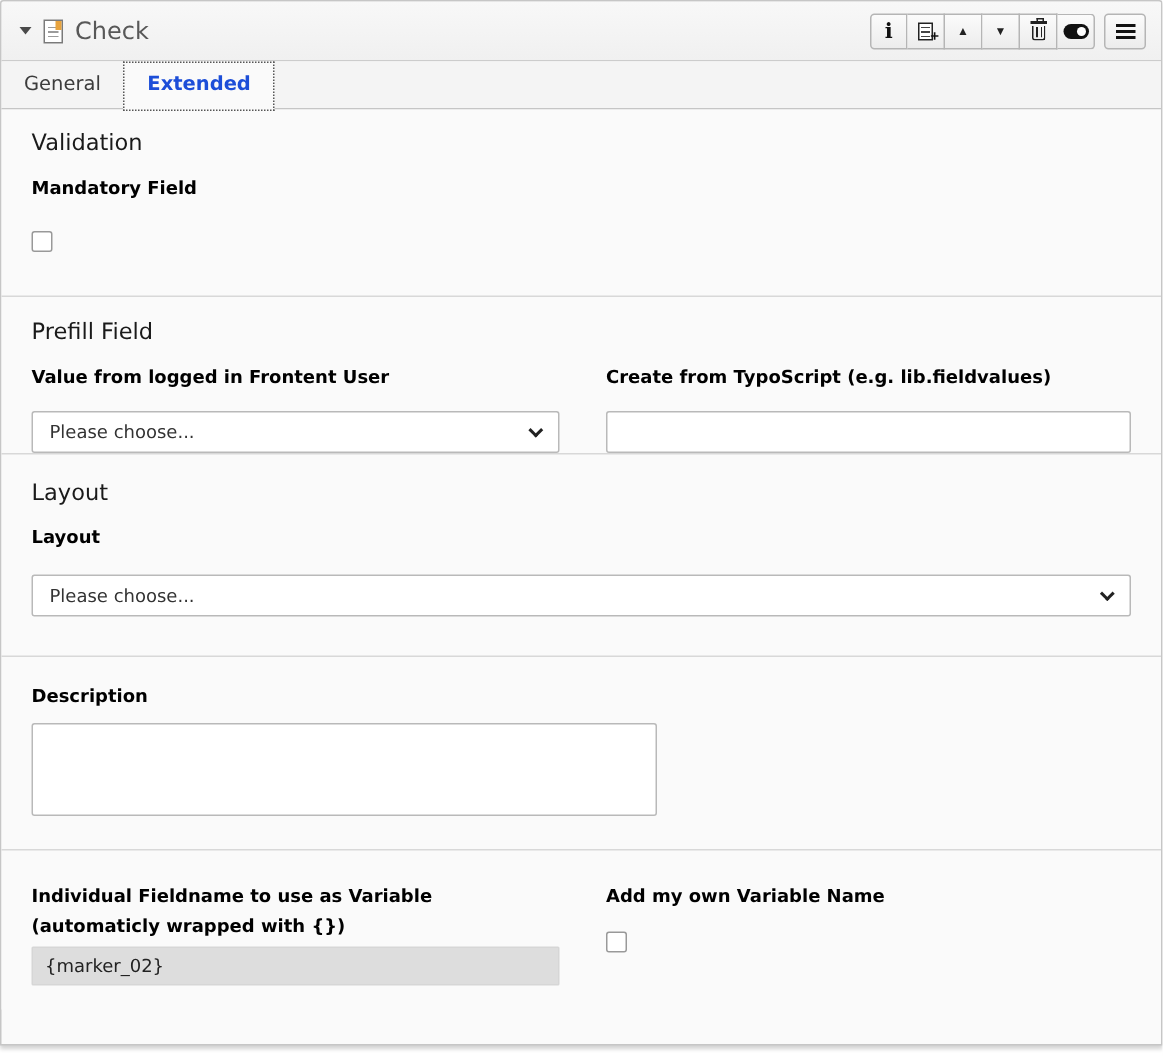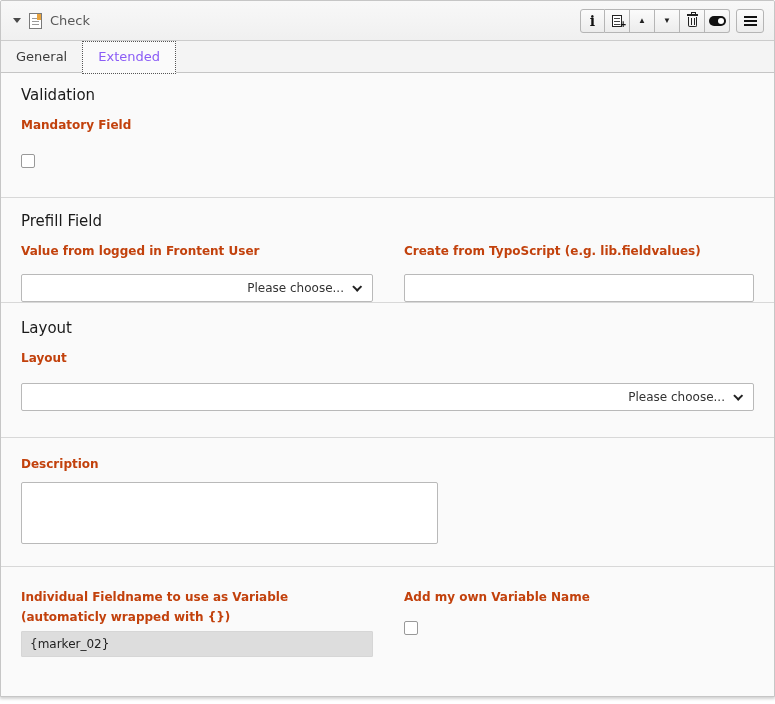--- a/index.html
+++ b/index.html
@@ -21,7 +21,7 @@
   .doc-icon::before { content:""; position:absolute; left:2px; right:2px; top:4px; height:8px;
     background:repeating-linear-gradient(#9a9a9a 0 1px, transparent 1px 3px); }
   .doc-icon::after { content:""; position:absolute; right:0px; top:0px; width:4px; height:6px; background:#e8a33d; }
-  .header-title { font-size:13px; color:#585858; }
+  .header-title { font-size:16px; color:#585858; }
   .toolbar { margin-left:auto; display:flex; align-items:center; gap:6px; }
   .btn-group { display:flex; }
   .tbtn {

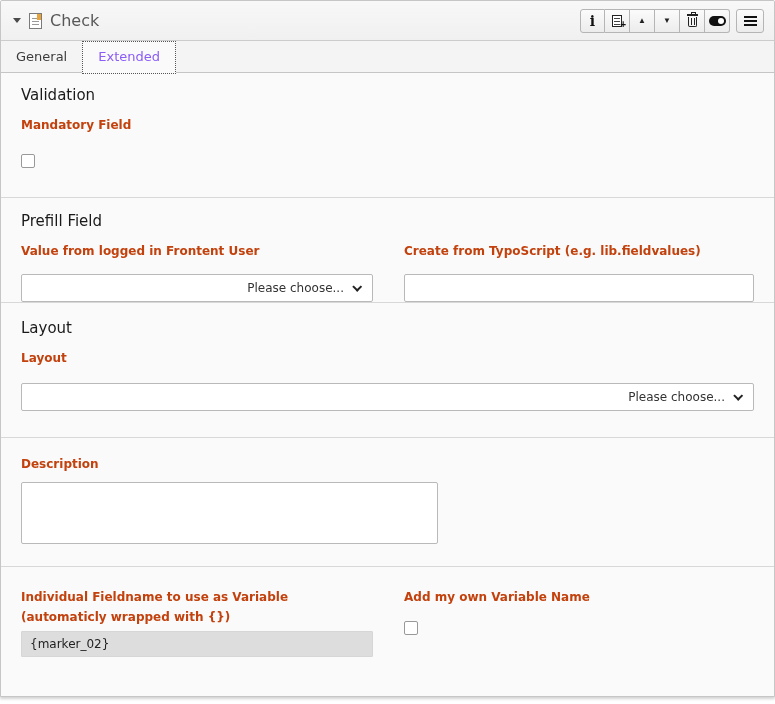--- a/index.html
+++ b/index.html
@@ -50,7 +50,7 @@
   .tab { font-size:13px; color:#3c3c3c; padding:7px 15px 8px; cursor:pointer; }
   .tab.active {
     background:#fafafa; border:1px dotted #555; margin-bottom:-2px; padding:7px 15px 9px;
-    color:#8b5cf6; position:relative; z-index:2;
+    color:#1d4ed8; position:relative; z-index:2;font-weight:bold;
   }
   
   .content { background:#fafafa; }

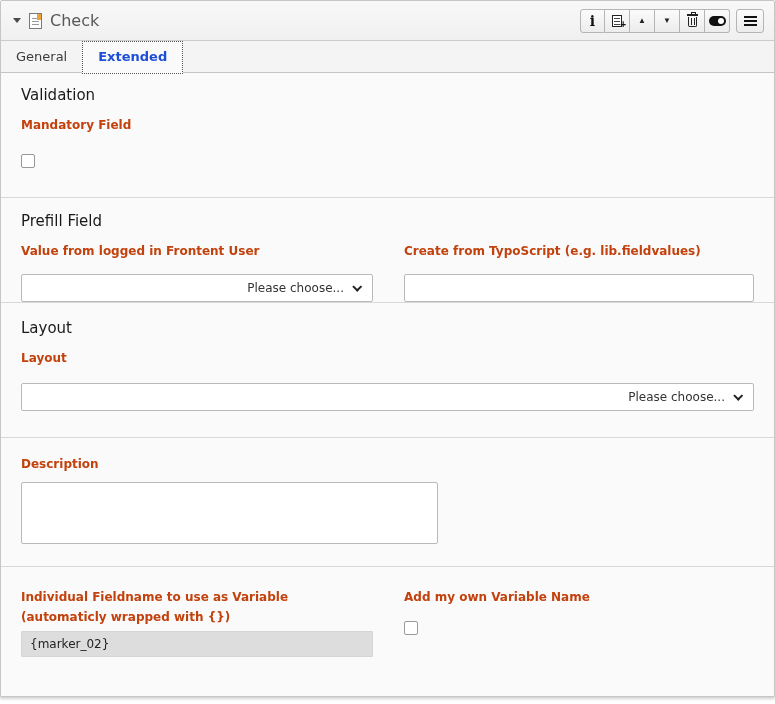--- a/index.html
+++ b/index.html
@@ -57,7 +57,7 @@
   .sec { padding:13px 20px 0; border-bottom:1px solid #d8d8d8; }
   .sec:last-child { border-bottom:none; }
   .sec-heading { font-size:15px; font-weight:normal; color:#1a1a1a; }
-  .flabel { display:block; font-size:12px; font-weight:bold; color:#c2410c; line-height:20px; }
+  .flabel { display:block; font-size:12px; font-weight:bold; color:#000000; line-height:20px; }
   .cb { appearance:none; -webkit-appearance:none; width:14px; height:14px; border:1px solid #999; border-radius:2px; background:#fff; cursor:pointer; display:block; }
   .cols { display:flex; gap:31px; }
   .col-l { width:352px; flex:none; }

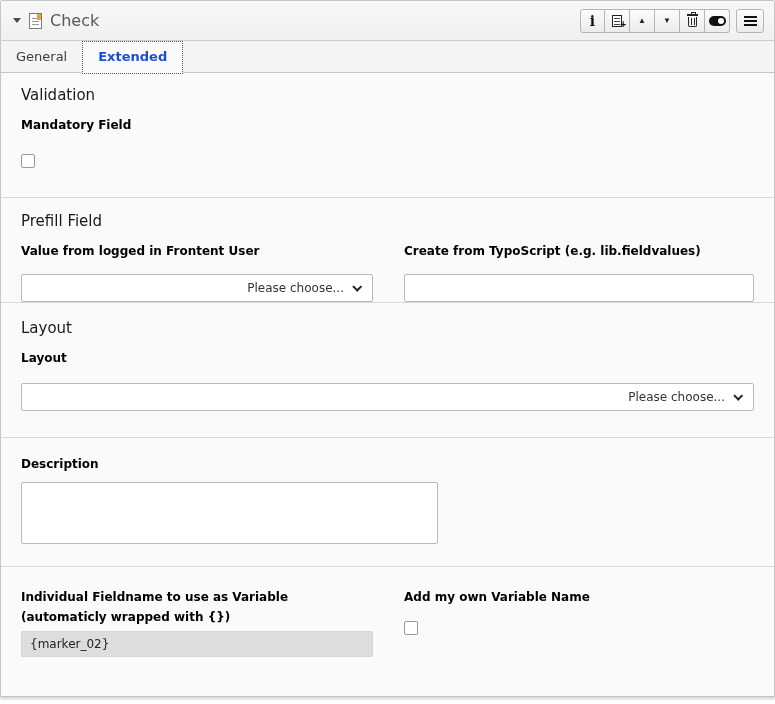--- a/index.html
+++ b/index.html
@@ -65,7 +65,7 @@
   .sel {
     height:28px; background:#fff; border:1px solid #b9b9b9; border-radius:2px;
     display:flex; align-items:center; padding:0 28px 0 11px; position:relative;
-    font-size:12px; color:#333; cursor:pointer;justify-content:flex-end;
+    font-size:12px; color:#333; cursor:pointer;
   }
   .sel .chev { position:absolute; right:12px; top:9px; width:7px; height:7px;
     border-right:2px solid #222; border-bottom:2px solid #222; transform:rotate(45deg) translateY(-1px); }

